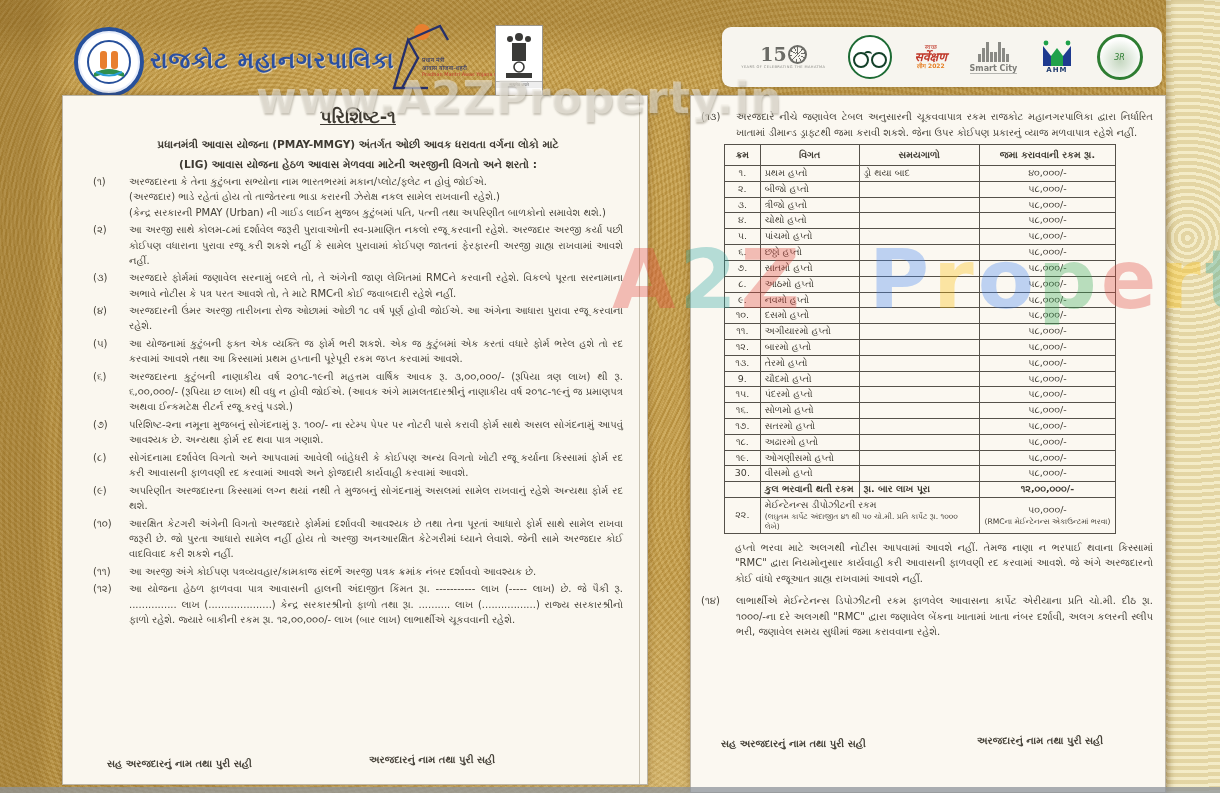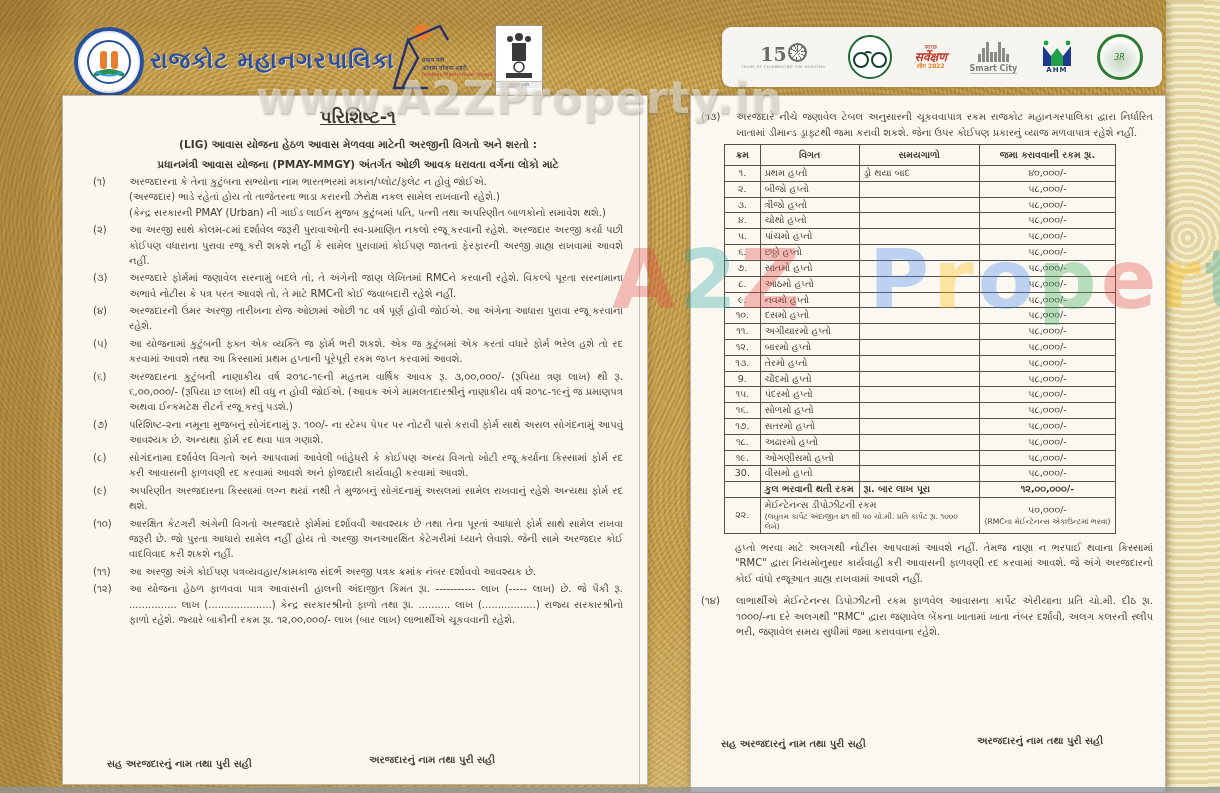--- a/index.html
+++ b/index.html
@@ -47,7 +47,7 @@
   .logo-bar{position:absolute;left:722px;top:27px;width:440px;height:60px;background:#f7f5ef;border-radius:9px;
     box-shadow:0 1px 4px rgba(90,60,10,.35);display:flex;align-items:center;justify-content:space-around;padding:0 8px;box-sizing:border-box;}
   .logo-chip{display:flex;flex-direction:column;align-items:center;justify-content:center;height:52px;}
-  .l-150{font-family:"DejaVu Serif","Liberation Serif",serif;color:#6b6b66;font-weight:bold;font-size:19px;display:flex;}
+  .l-150{font-family:"DejaVu Serif","Liberation Serif",serif;color:#6b6b66;font-weight:bold;font-size:19px;display:flex;align-items:center;}
   .l-150 .wheel{width:15px;height:15px;border:2px solid #6b6b66;border-radius:50%;margin-left:1px;
     background:repeating-conic-gradient(#6b6b66 0 8deg, transparent 8deg 37deg);}
   .l-cap{font-size:3.6px;color:#8a8a85;letter-spacing:.4px;text-align:center;line-height:1.4;}

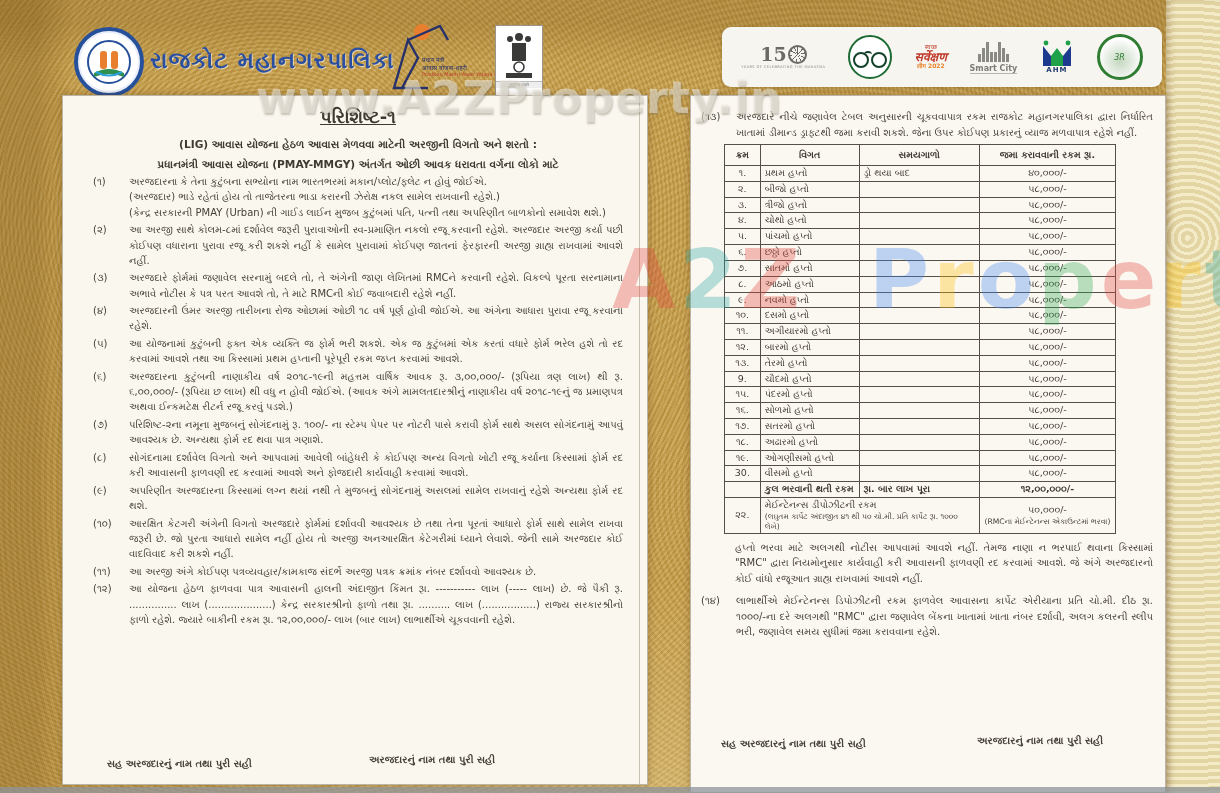--- a/index.html
+++ b/index.html
@@ -191,8 +191,8 @@
 
   <div class="paper left-paper">
     <div class="doc-title">પરિશિષ્ટ-૧</div>
+    <div class="doc-sub">પ્રધાનમંત્રી આવાસ યોજના (PMAY-MMGY) અંતર્ગત ઓછી આવક ધરાવતા વર્ગના લોકો માટે</div>
     <div class="doc-sub">(LIG) આવાસ યોજના હેઠળ આવાસ મેળવવા માટેની અરજીની વિગતો અને શરતો :</div>
-    <div class="doc-sub">પ્રધાનમંત્રી આવાસ યોજના (PMAY-MMGY) અંતર્ગત ઓછી આવક ધરાવતા વર્ગના લોકો માટે</div>
     <div id="left-items">
         <div class="doc-item">
           <span class="num">(૧)</span>

